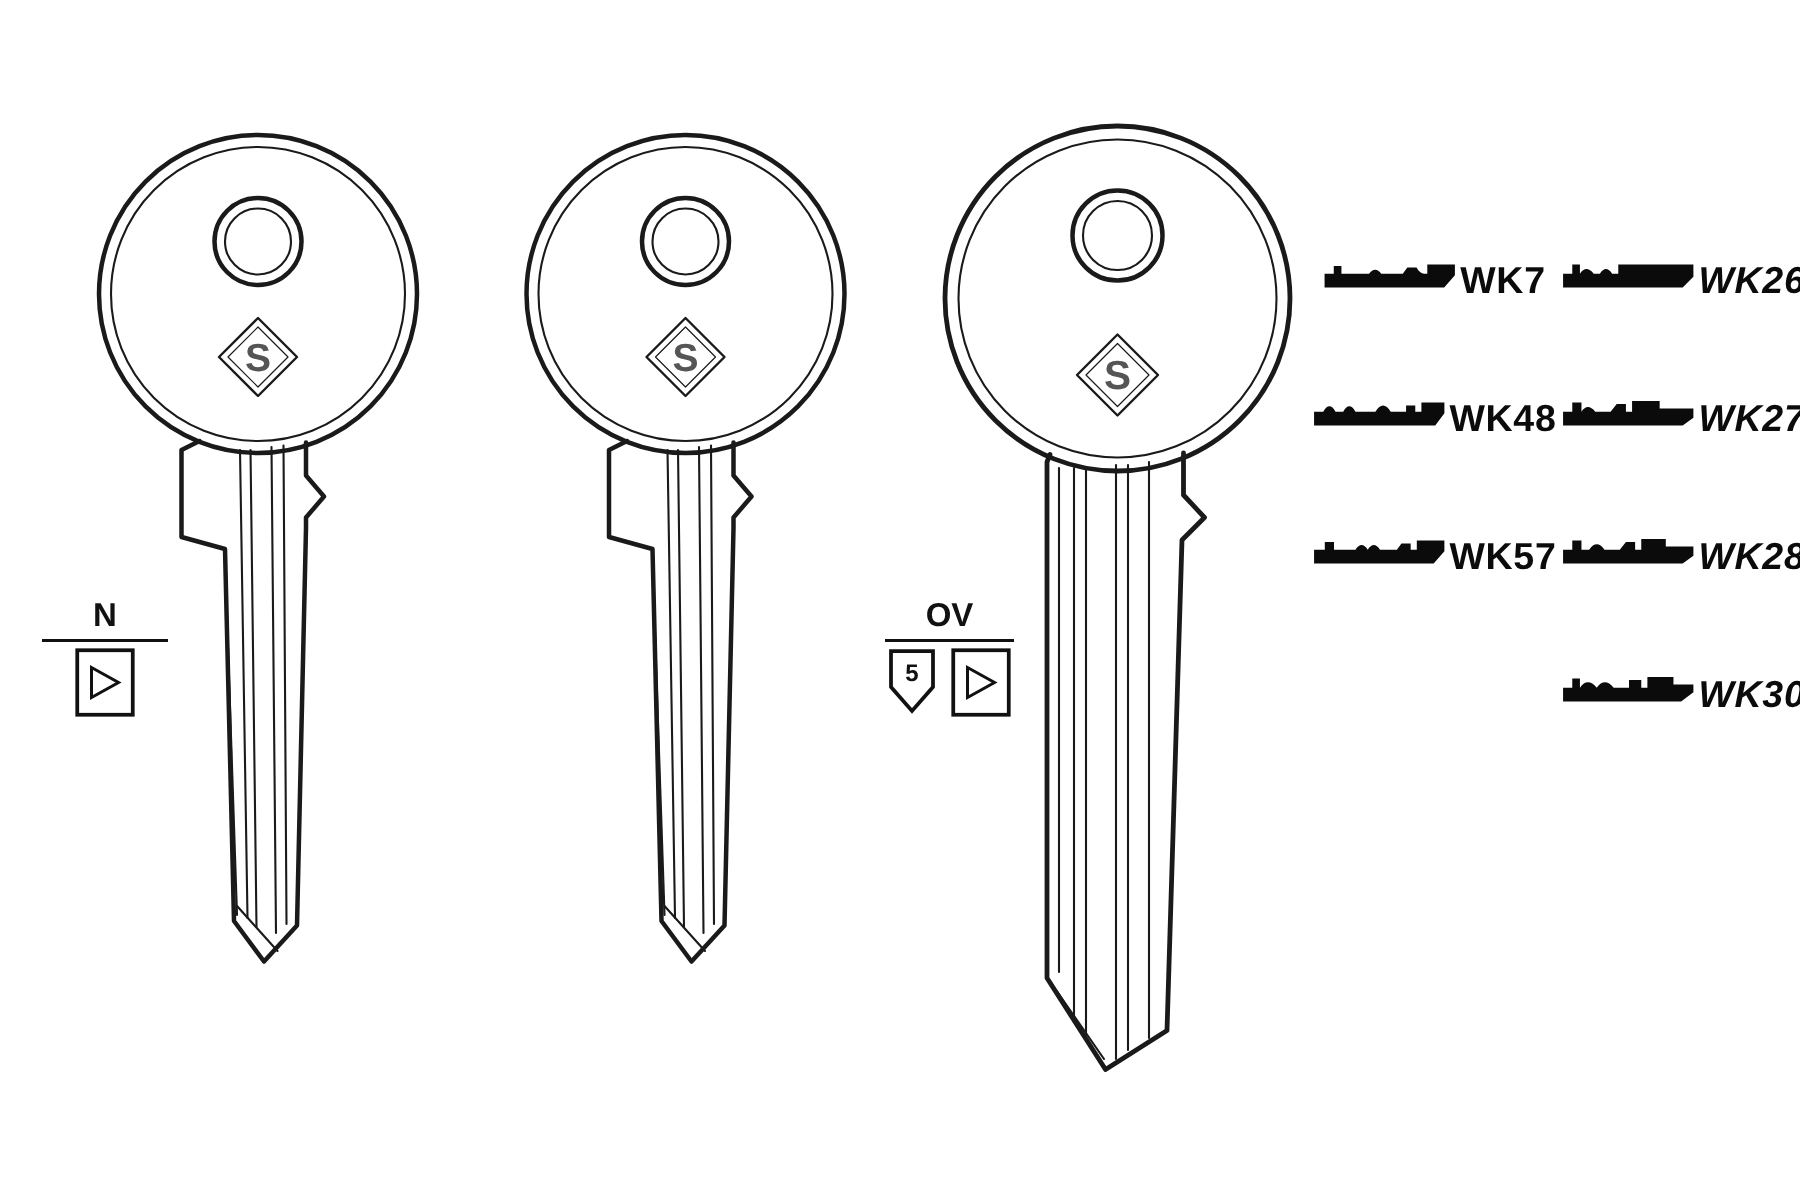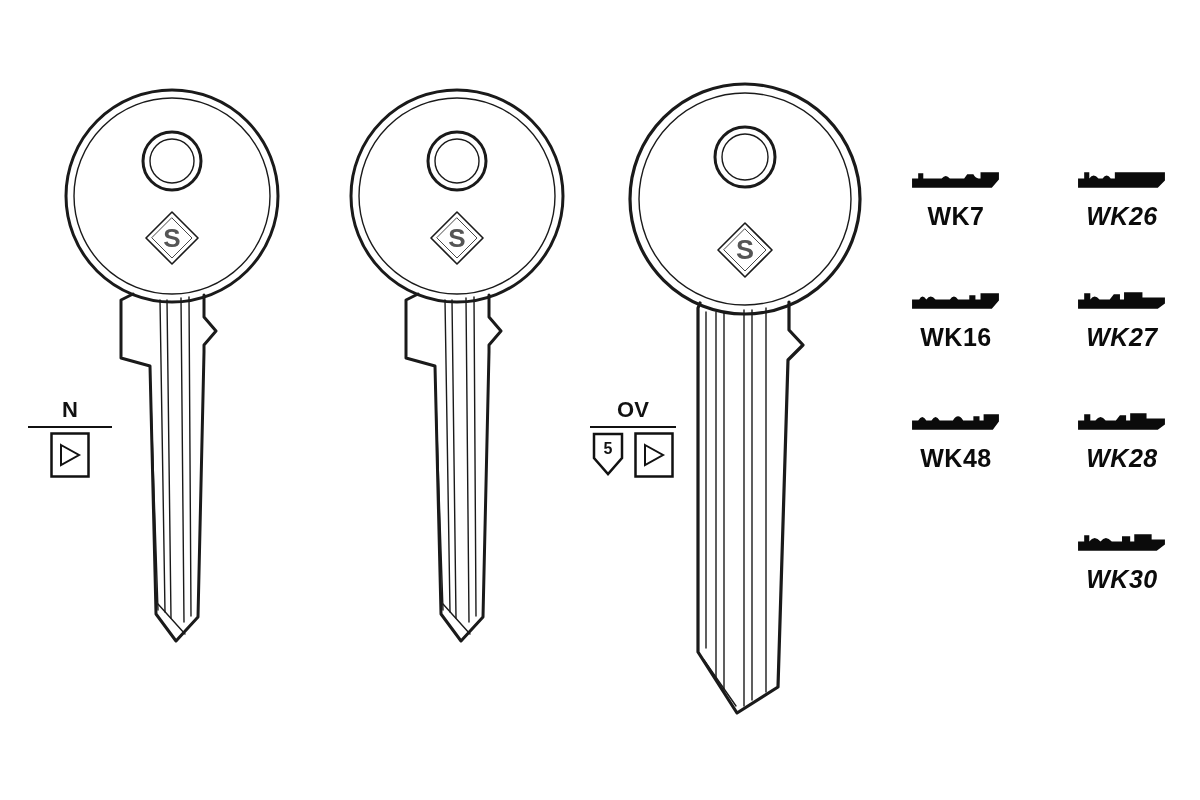--- a/index.html
+++ b/index.html
@@ -18,7 +18,7 @@
   .spec-symbols{display:flex;justify-content:center;align-items:flex-start;gap:10px;padding-top:4px;}
   
   .profiles-col{position:absolute;display:flex;flex-direction:column;align-items:center;width:112px;}
-  .profile-item{display:flex;flex-direction:column;align-items:center;margin-bottom:56px;}
+  .profile-item{display:flex;align-items:center;margin-bottom:56px;}
   .profile-label{
     font-weight:bold;font-size:25px;line-height:30px;margin-top:6px;
     color:#0b0b0b;letter-spacing:0.5px;

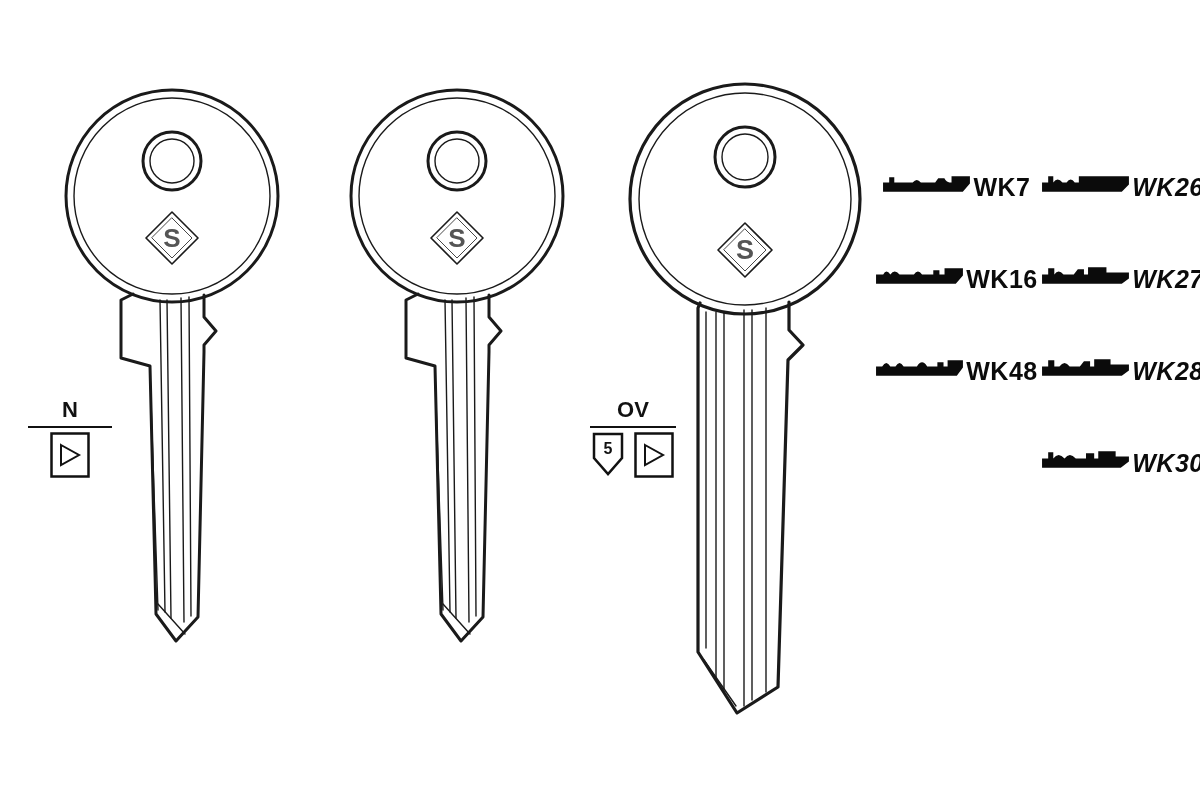--- a/index.html
+++ b/index.html
@@ -113,12 +113,6 @@
       <div class="profile-label">WK7</div>
     </div>
 
-    <div class="profile-item">
-      <svg width="92" height="29" viewBox="0 0 90 28">
-        <path fill="#0b0b0b" d="M2,21 L2,12 L9,12 Q12,6 16,12 Q20,6 25,12 L39,12 Q43,6 47,12 L58,12 L58,8 L64,8 L64,12 L69,12 L69,6 L87,6 L87,13 L80,21 Z"></path>
-      </svg>
-      <div class="profile-label">WK16</div>
-    </div>
 
 
     <div class="profile-item">

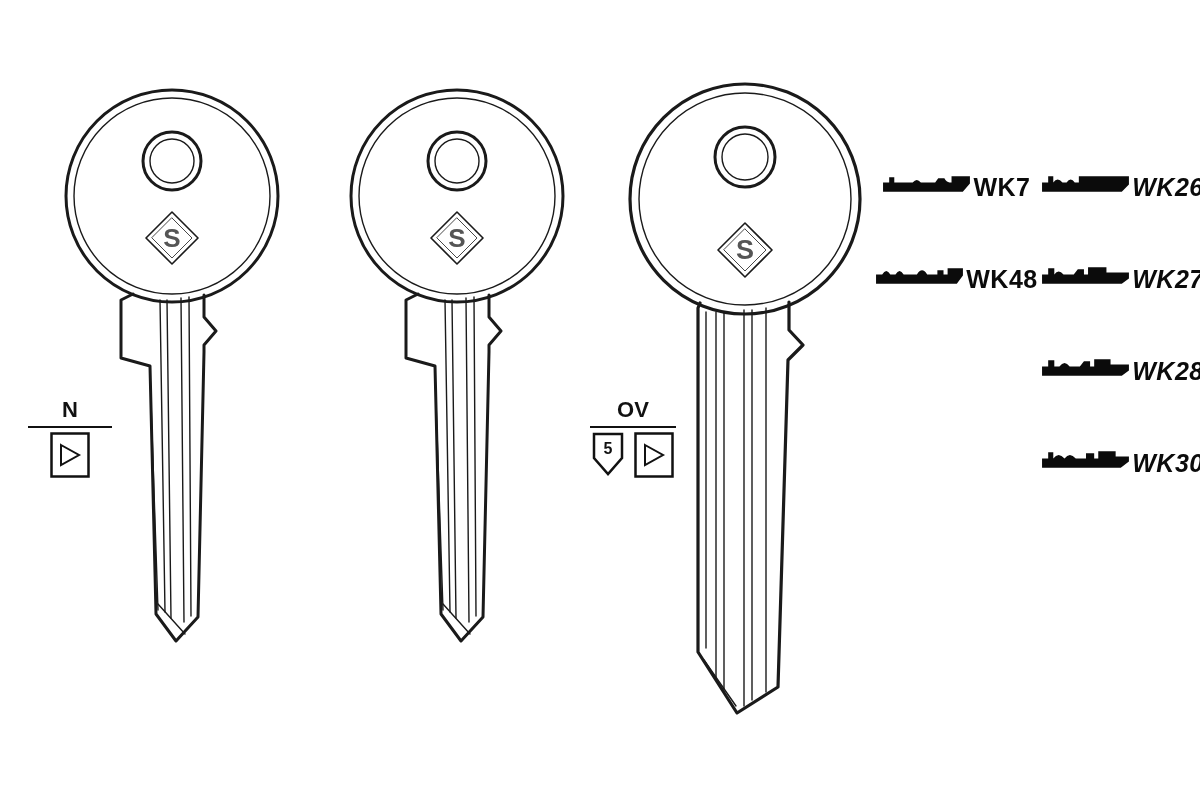--- a/index.html
+++ b/index.html
@@ -122,6 +122,12 @@
       <div class="profile-label">WK48</div>
     </div>
 
+    <div class="profile-item">
+      <svg width="92" height="29" viewBox="0 0 90 28">
+        <path fill="#0b0b0b" d="M2,21 L2,12 L9,12 L9,7 L15,7 L15,12 L29,12 Q33,6 37,12 Q41,6 45,12 L56,12 L59,8 L65,8 L65,12 L69,12 L69,6 L87,6 L87,13 L80,21 Z"></path>
+      </svg>
+      <div class="profile-label">WK57</div>
+    </div>
   </div>
 
   <div class="profiles-col" style="left:1066px;top:166px;font-style:italic;">

